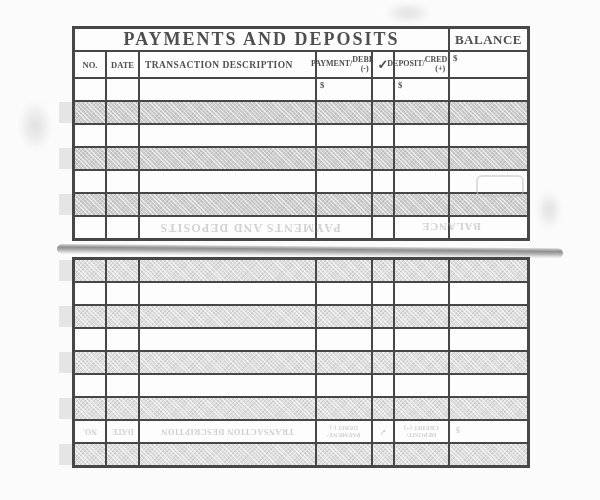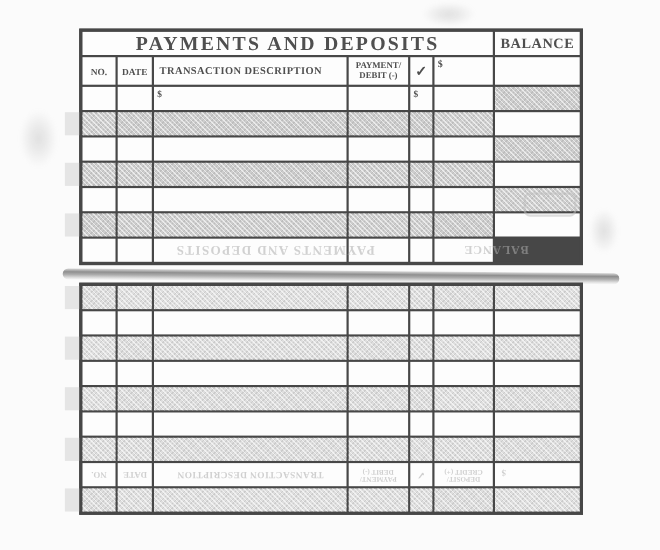--- a/index.html
+++ b/index.html
@@ -49,7 +49,7 @@
     color:var(--ink,#4f4f4f);
   }
   .head.desc{justify-content:flex-start;padding-left:5px;font-size:9.5px;letter-spacing:.4px;}
-  .head.two-line{flex-direction:column;line-height:1.1;font-size:8px;}
+  .head.two-line{line-height:1.1;font-size:8px;}
   .head.check{font-size:13px;}
   .head.dollar{align-items:flex-start;justify-content:flex-start;padding:1px 0 0 3px;font-size:9px;}
 

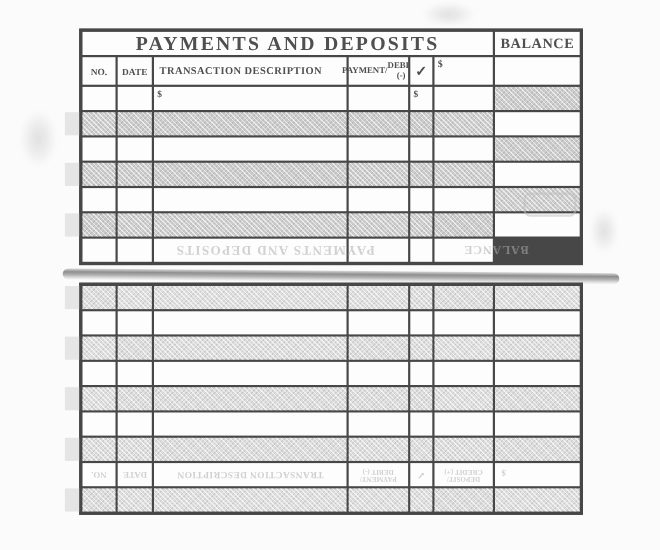--- a/index.html
+++ b/index.html
@@ -123,6 +123,10 @@
       <span>DEBIT (-)</span>
     </div>
     <div class="cell head check">✓</div>
+    <div class="cell head two-line">
+      <span>DEPOSIT/</span>
+      <span>CREDIT (+)</span>
+    </div>
     <div class="cell head dollar">$</div>
 
   <div class="cell entry plain"></div>

